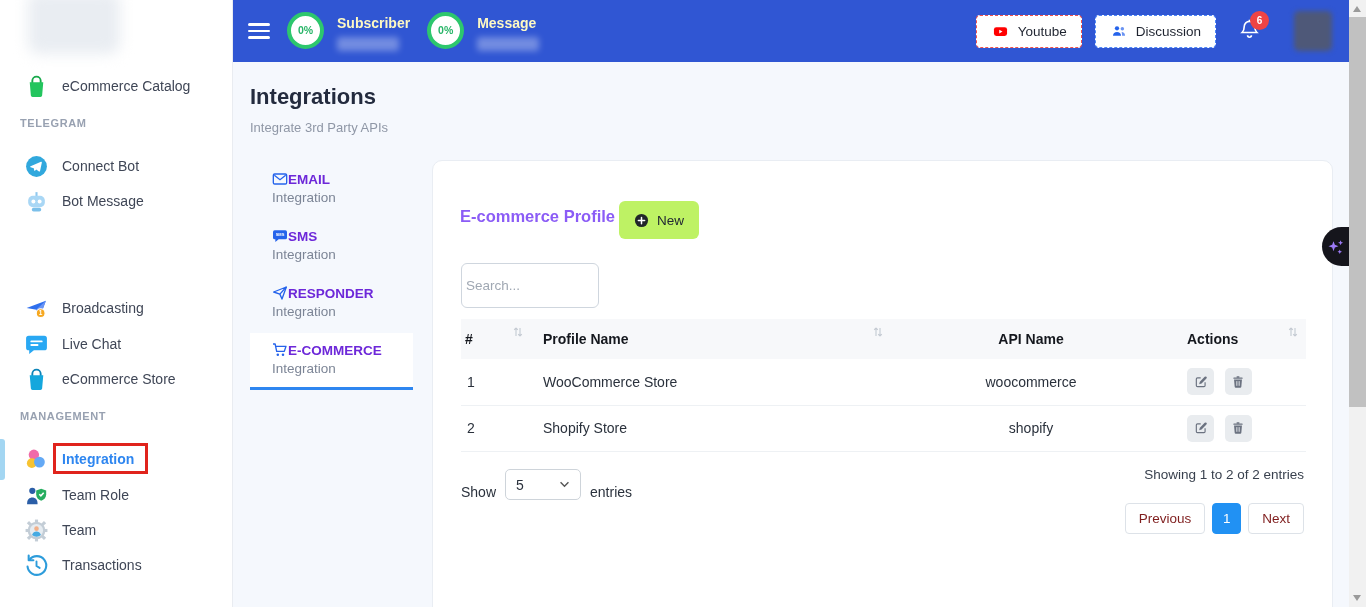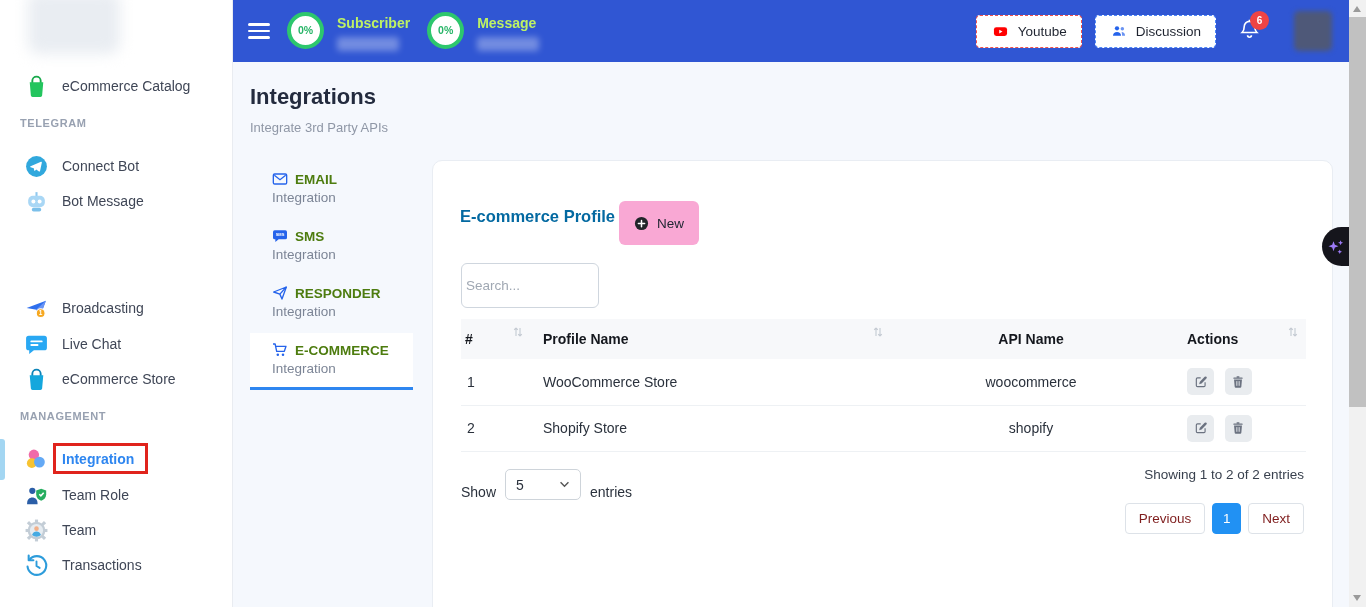--- a/index.html
+++ b/index.html
@@ -33,7 +33,7 @@
   .stat-ring{ width:37px; height:37px; border-radius:50%; background:#fff;
               border:4px solid #2dc76d; display:flex; align-items:center;
               justify-content:center; font-size:10.5px; font-weight:700; color:#27b567; }
-  .stat-label{ color:#bef264; font-weight:700; font-size:14px; padding-top:3px; }
+  .stat-label{ color:#fef9c3; font-weight:700; font-size:14px; padding-top:3px; }
   .stat-blur{ margin-top:6px; width:62px; height:14px; border-radius:3px;
               background:rgba(255,255,255,.32); filter:blur(3px); }
   .top-right{ margin-left:auto; margin-right:17px; display:flex; align-items:center; }

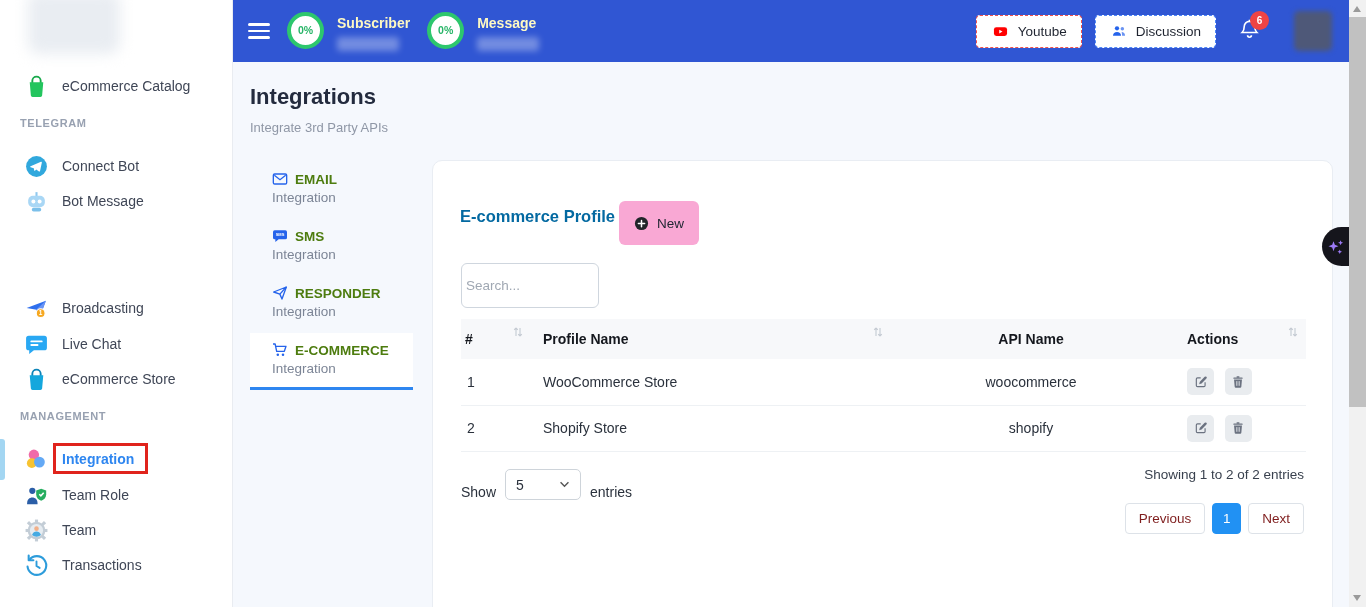--- a/index.html
+++ b/index.html
@@ -58,8 +58,8 @@
   .subnav{ position:absolute; left:17px; top:100px; width:163px; }
   .subnav-item{ height:57px; padding:9px 0 0 22px; cursor:pointer; }
   .subnav-item.active{ background:#fff; border-bottom:3px solid #2e86f0; }
-  .subnav-line1{ display:flex; align-items:center; gap:7px; font-size:13.5px;
-                 font-weight:700; color:#4d7c0f; }
+  .subnav-line1{ display:flex; align-items:center; font-size:13.5px;
+                 font-weight:700; color:#6d28d9; }
   .subnav-line1 svg{ width:16px; height:16px; flex:none; }
   .subnav-line2{ margin-top:3px; font-size:13.5px; color:#7c8596; }
 

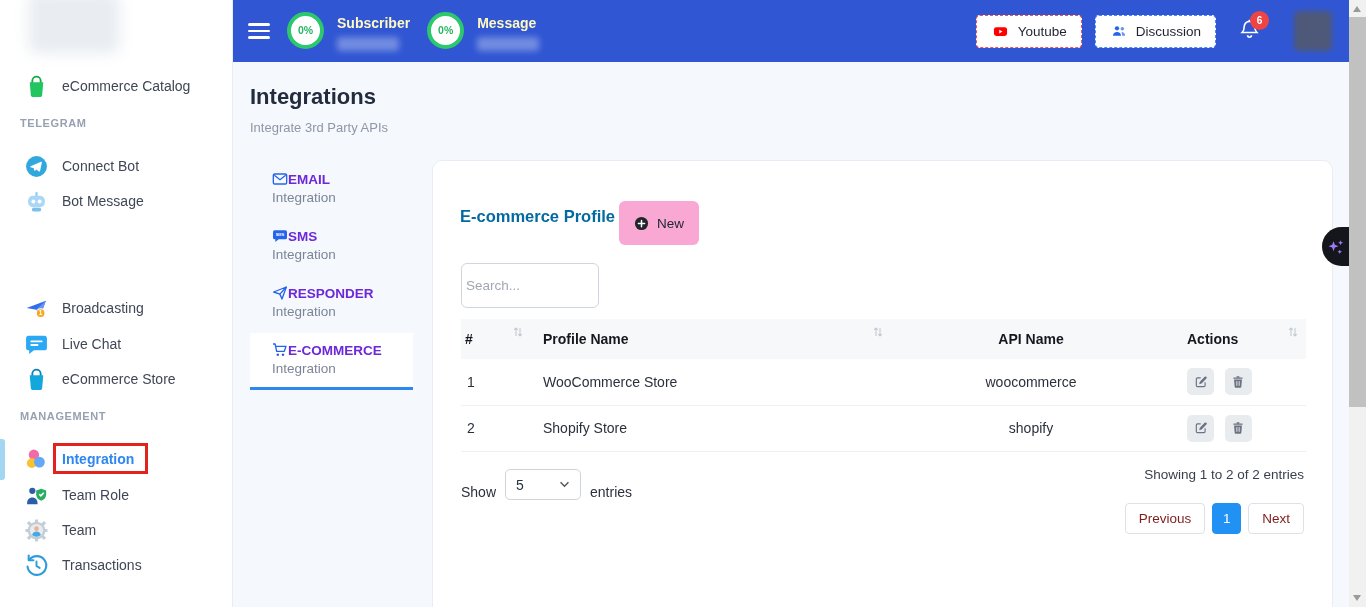--- a/index.html
+++ b/index.html
@@ -67,7 +67,7 @@
   .card{ position:absolute; left:199px; top:98px; width:901px; height:502px;
          background:#fff; border:1px solid #e9edf3; border-radius:10px; }
   .card-heading{ position:absolute; left:27px; top:46px; font-size:16.5px;
-                 font-weight:700; color:#0369a1; }
+                 font-weight:700; color:#8b5cf6; }
   .new-btn{ position:absolute; left:186px; top:40px; height:44px; background:#f9a8d4;
             border:none; border-radius:6px; display:flex; align-items:center; gap:8px;
             padding:0 15px; font-size:13.5px; color:#212733; cursor:pointer;

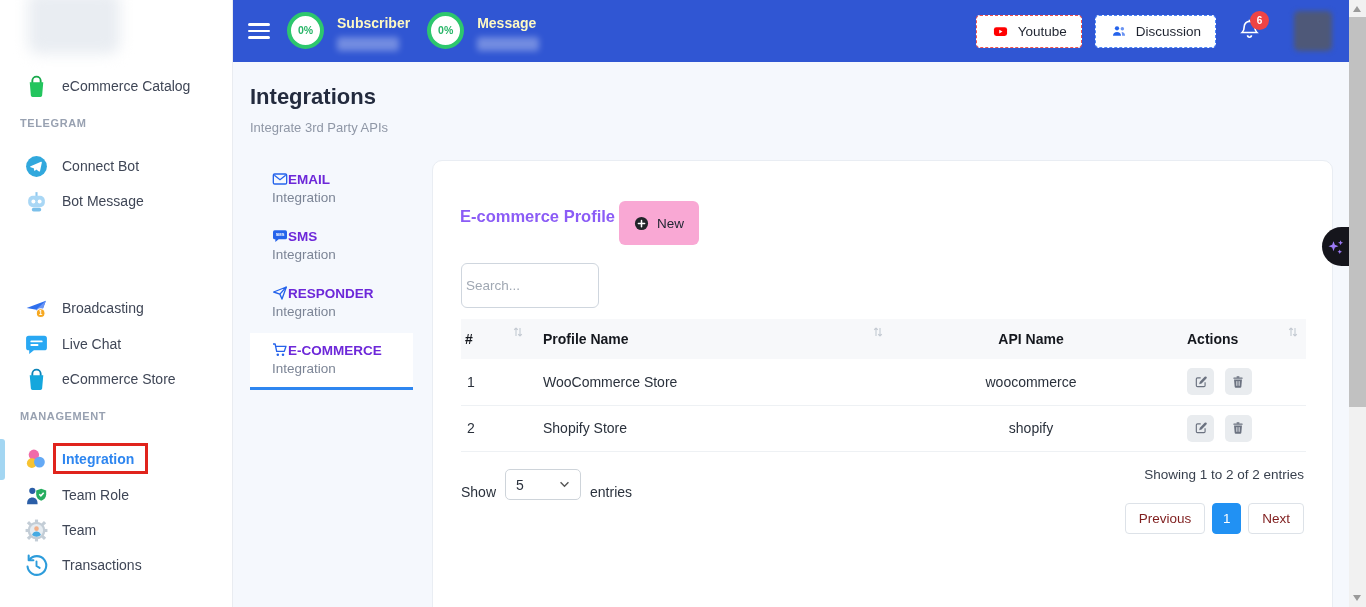--- a/index.html
+++ b/index.html
@@ -68,7 +68,7 @@
          background:#fff; border:1px solid #e9edf3; border-radius:10px; }
   .card-heading{ position:absolute; left:27px; top:46px; font-size:16.5px;
                  font-weight:700; color:#8b5cf6; }
-  .new-btn{ position:absolute; left:186px; top:40px; height:44px; background:#f9a8d4;
+  .new-btn{ position:absolute; left:186px; top:40px; height:38px; background:#bef264;
             border:none; border-radius:6px; display:flex; align-items:center; gap:8px;
             padding:0 15px; font-size:13.5px; color:#212733; cursor:pointer;
             font-family:inherit; }

